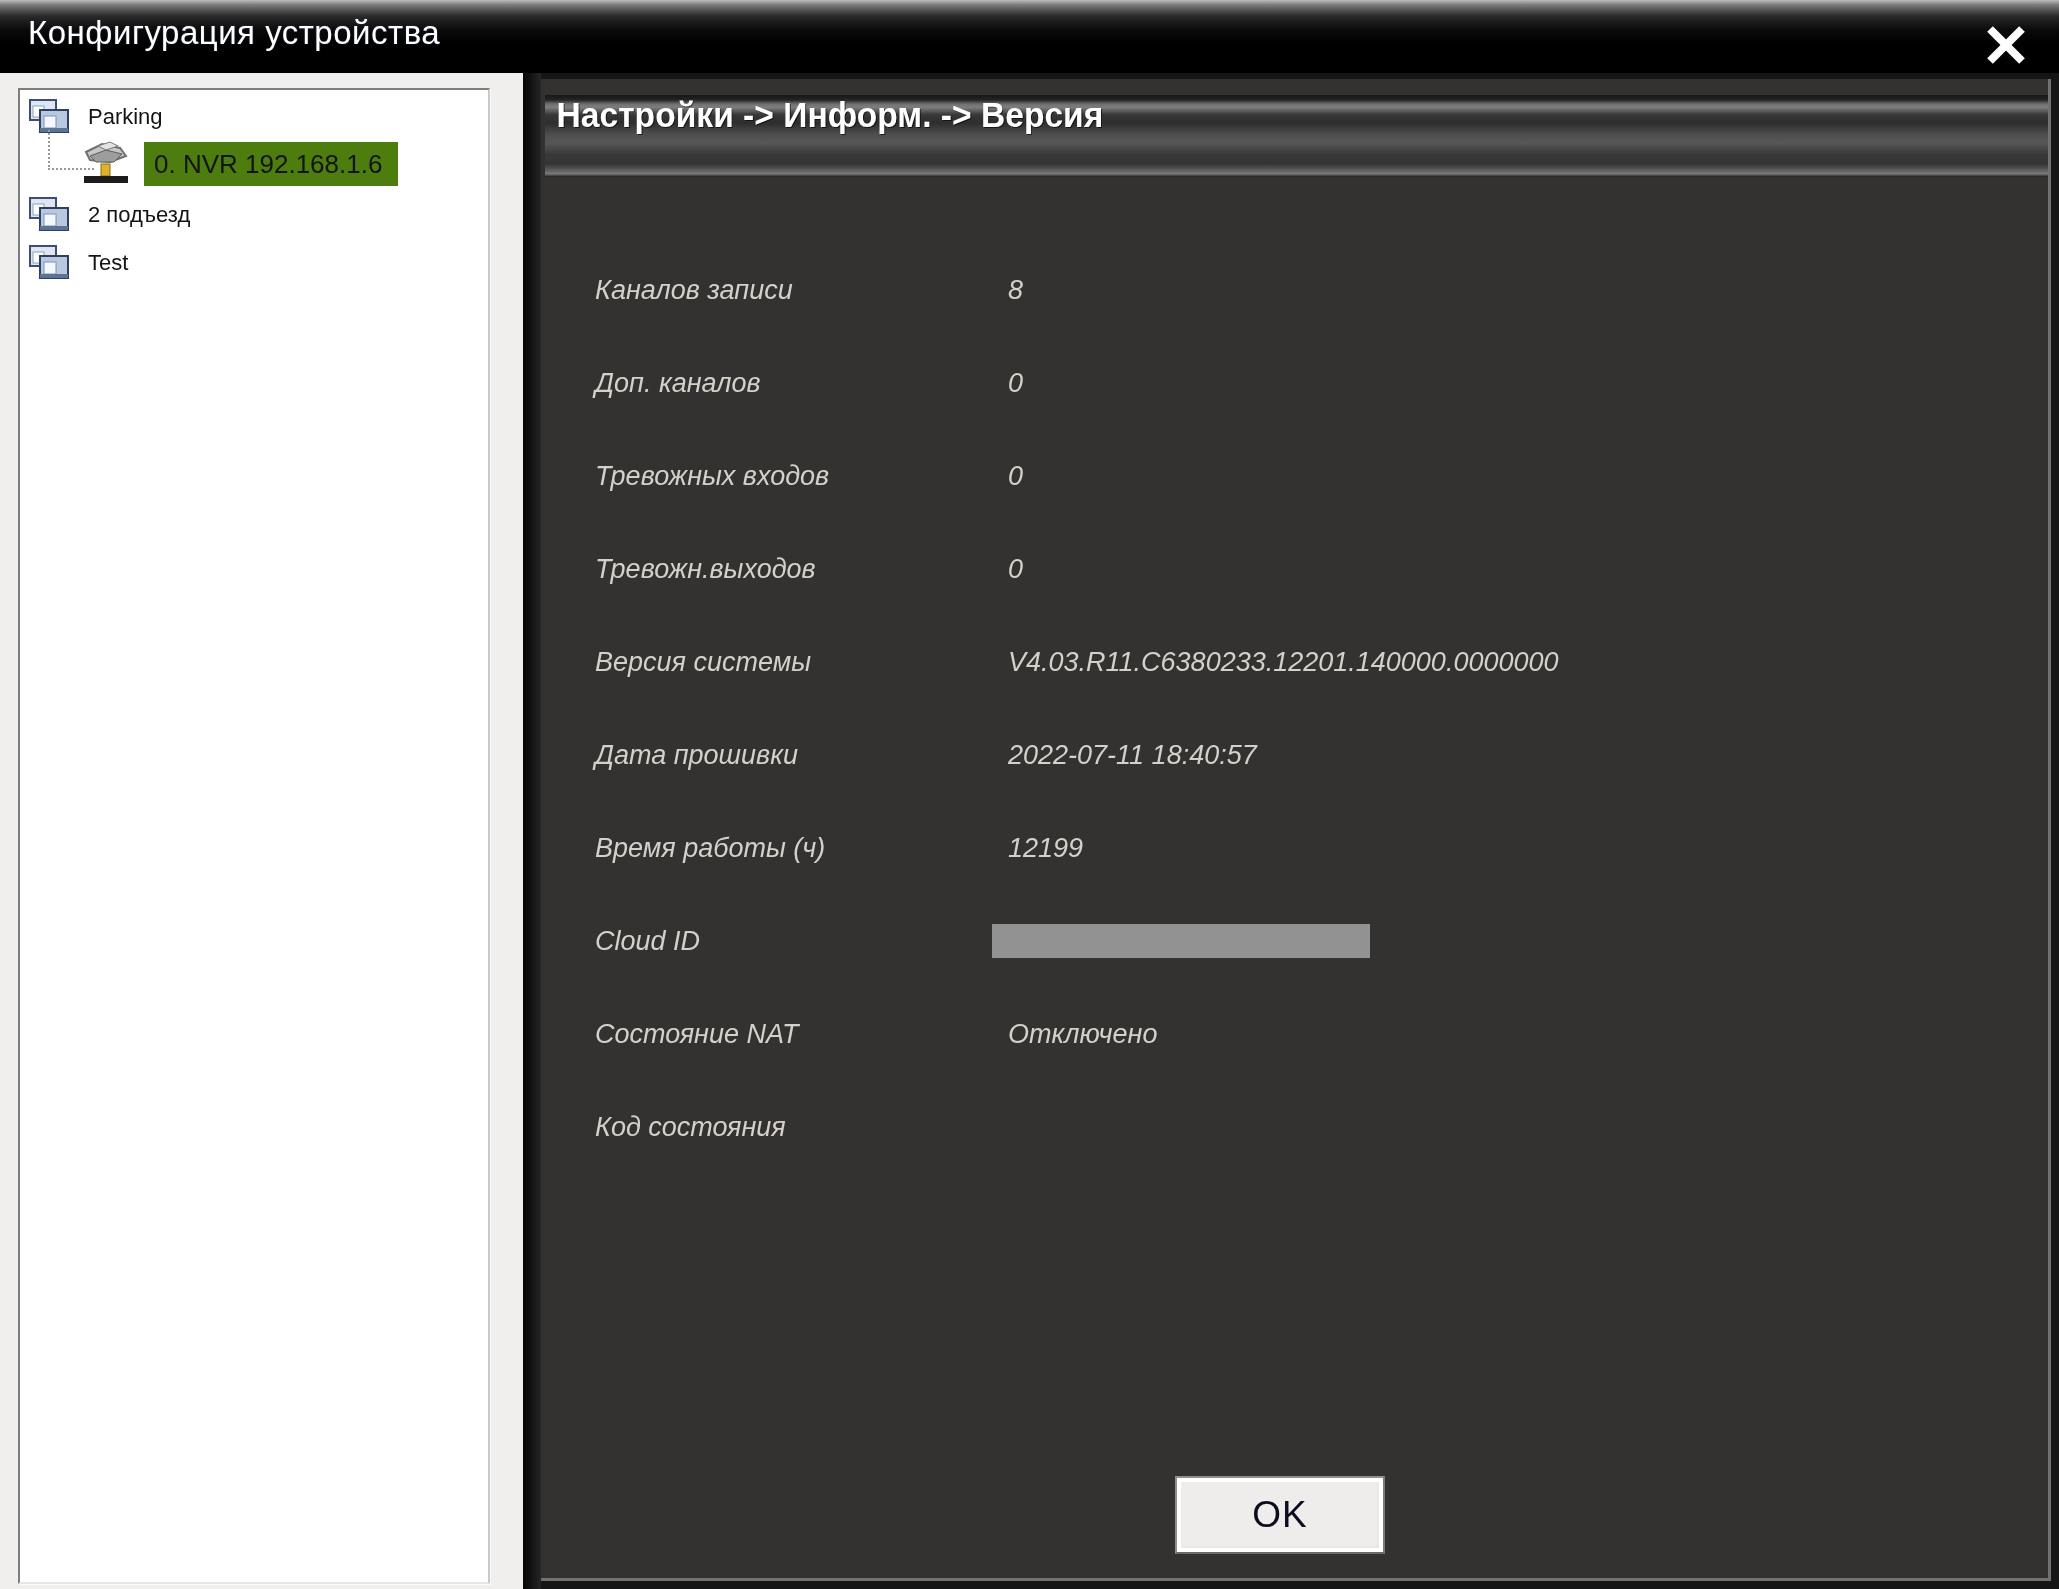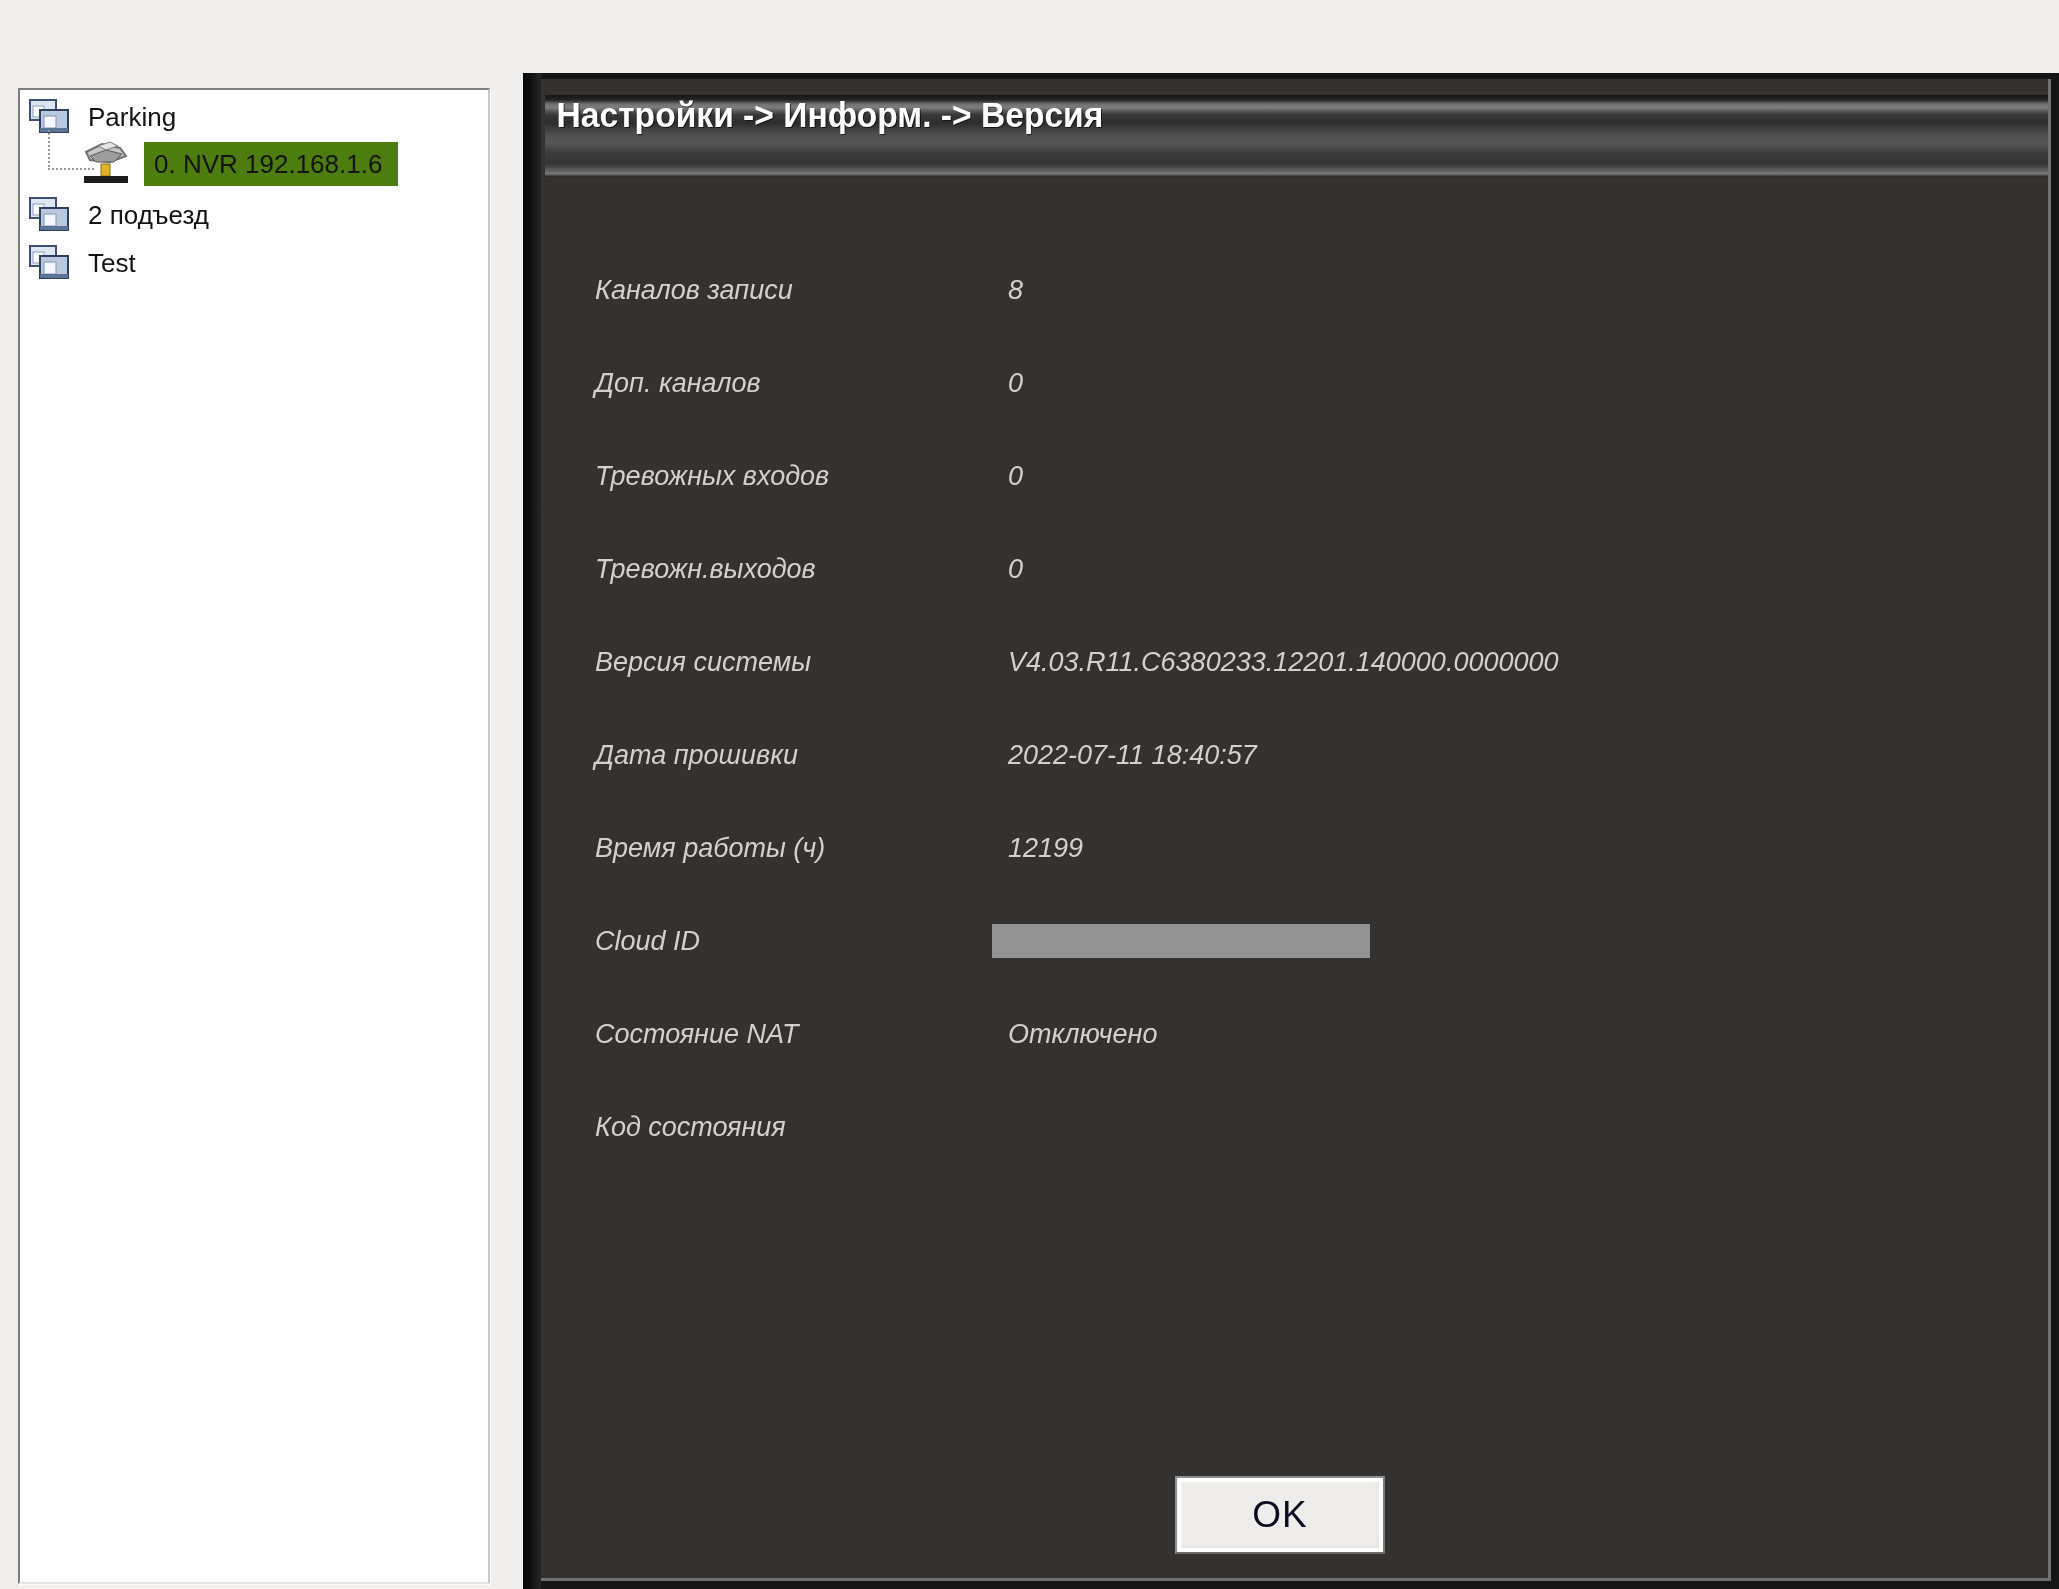--- a/index.html
+++ b/index.html
@@ -99,6 +99,13 @@
 
 <div class="canvas">
 
+  <div class="titlebar">
+    <span class="title">Конфигурация устройства</span>
+    <svg class="close-btn" viewBox="0 0 46 46">
+      <line x1="7" y1="7" x2="39" y2="39" stroke="#ffffff" stroke-width="8"></line>
+      <line x1="39" y1="7" x2="7" y2="39" stroke="#ffffff" stroke-width="8"></line>
+    </svg>
+  </div>
 
   <div class="tree-panel">
 

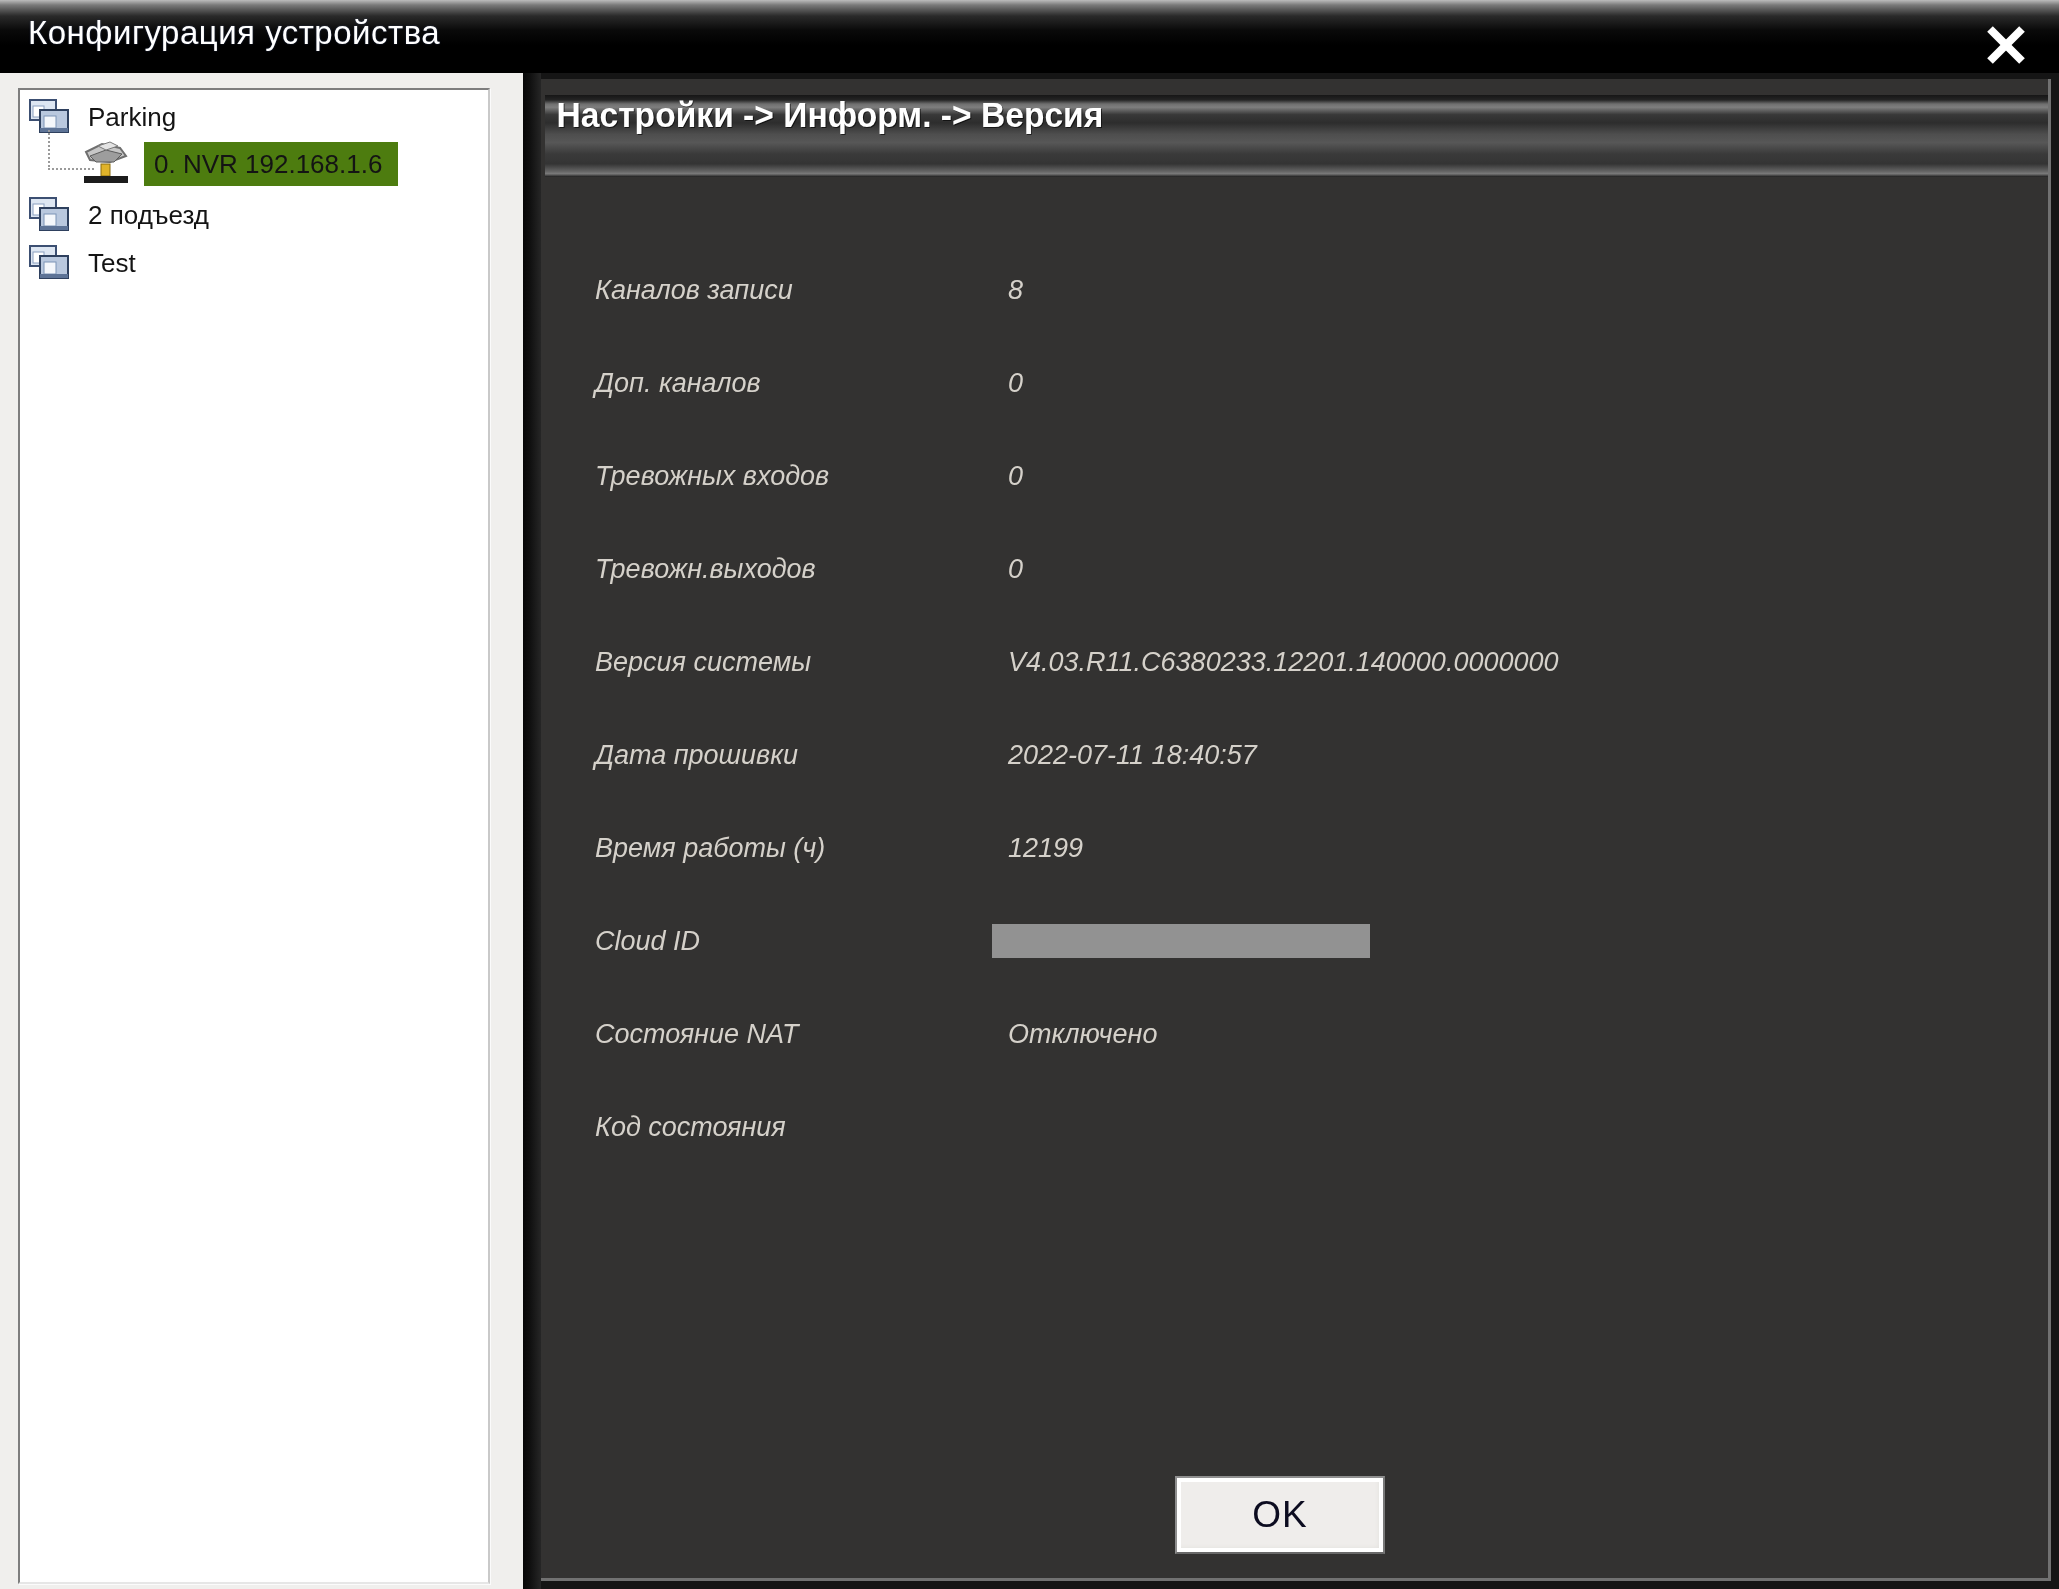--- a/index.html
+++ b/index.html
@@ -32,7 +32,7 @@
   }
   .tree-row{
     position:absolute;left:8px;height:44px;display:flex;align-items:center;
-    font-size:26px;color:#141414;white-space:nowrap;cursor:default;
+    font-size:22px;color:#141414;white-space:nowrap;cursor:default;
   }
   .tree-row .gicon{width:42px;height:38px;margin-right:14px;flex:0 0 auto;}
   .tree-label{padding:2px 4px;}

